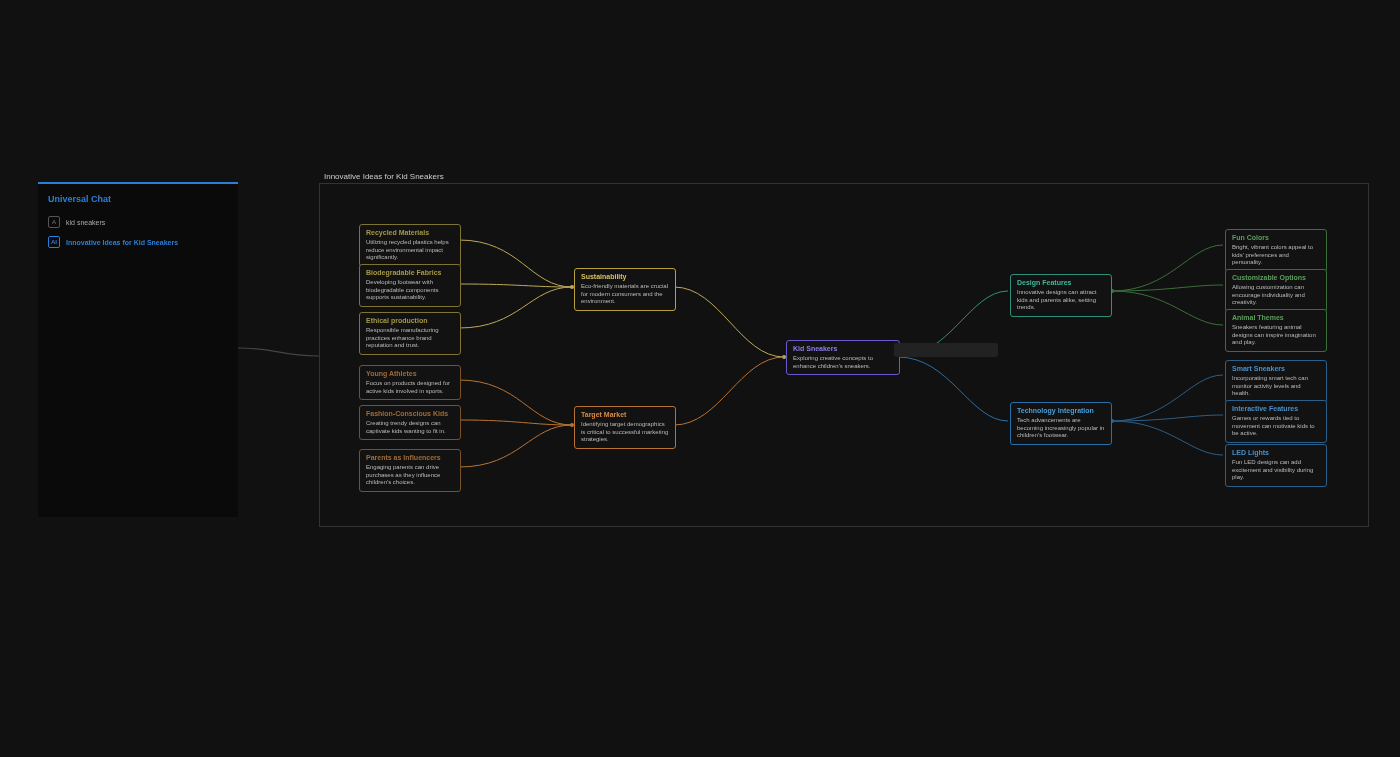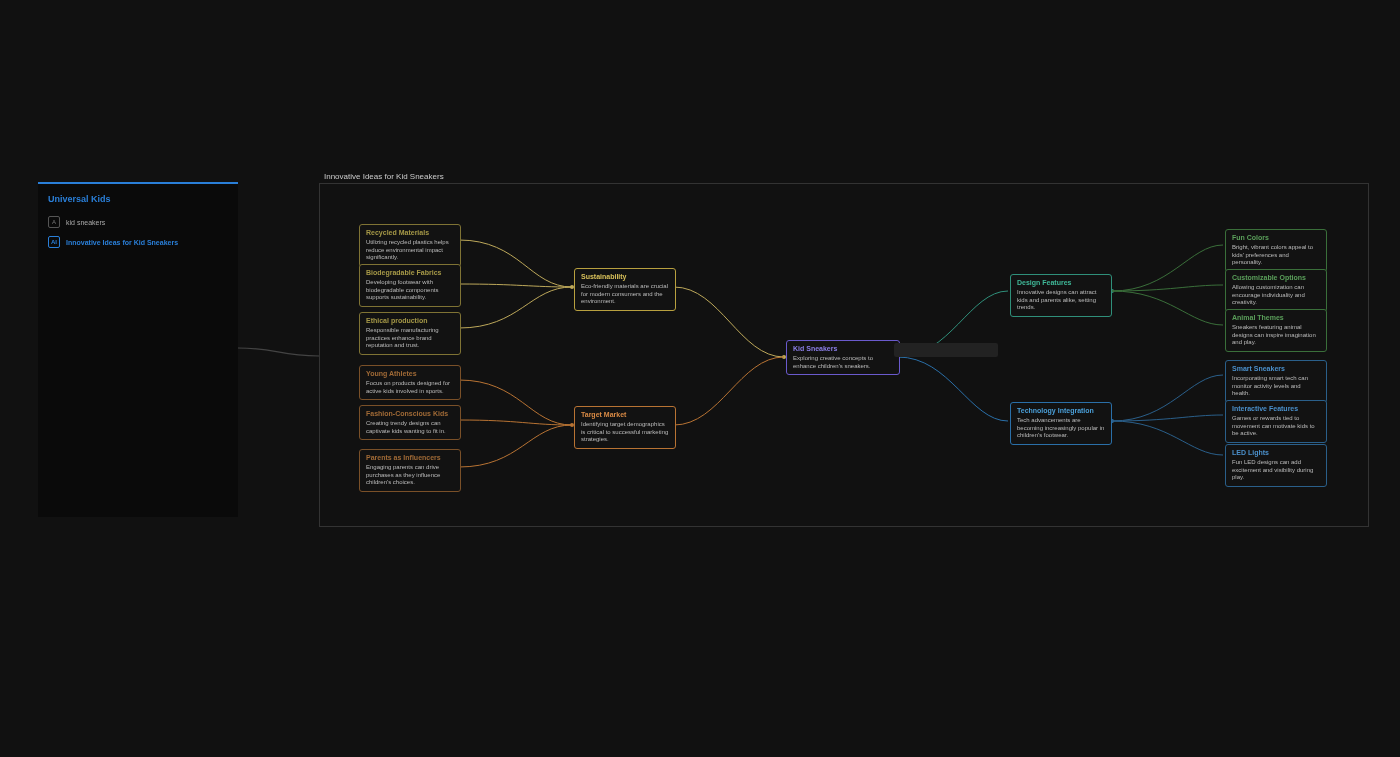--- a/index.html
+++ b/index.html
@@ -36,7 +36,7 @@
 <div class="wrap">
 
   <div class="sidebar">
-    <h3>Universal Kids</h3>
+    <h3>Universal Chat</h3>
     <div class="item">
       <span class="dot">A</span>
       <span>kid sneakers</span>

